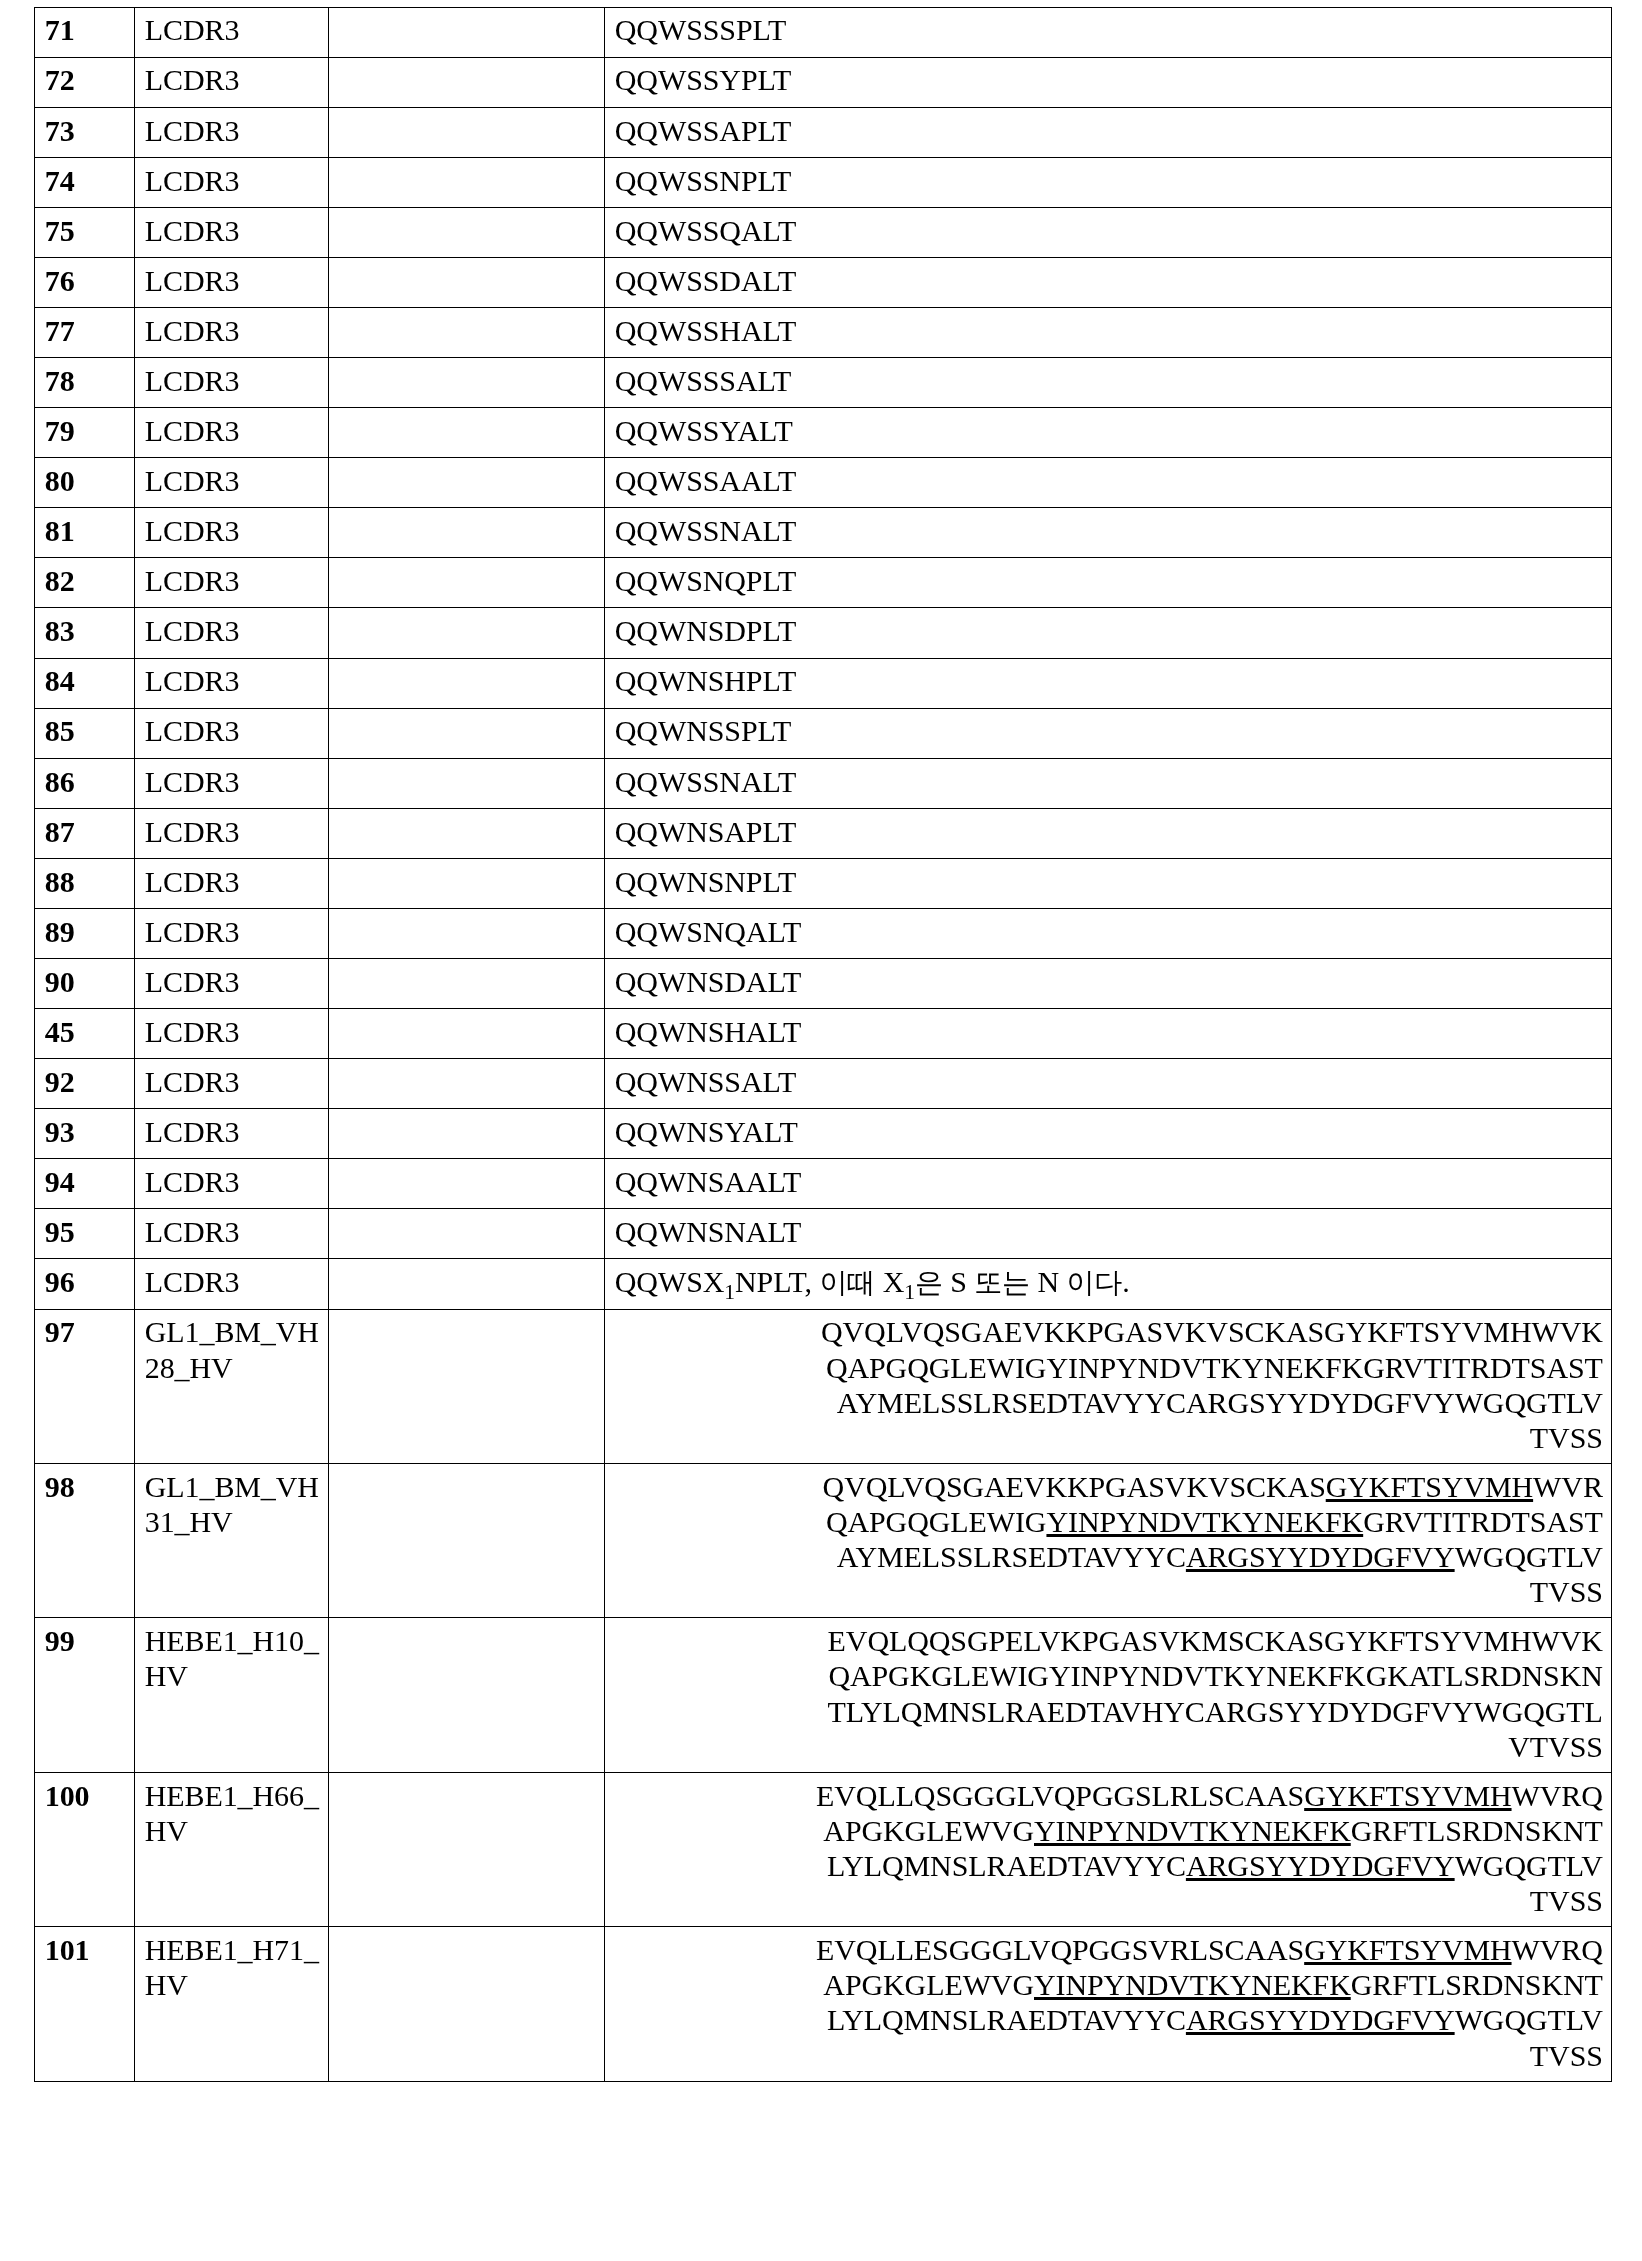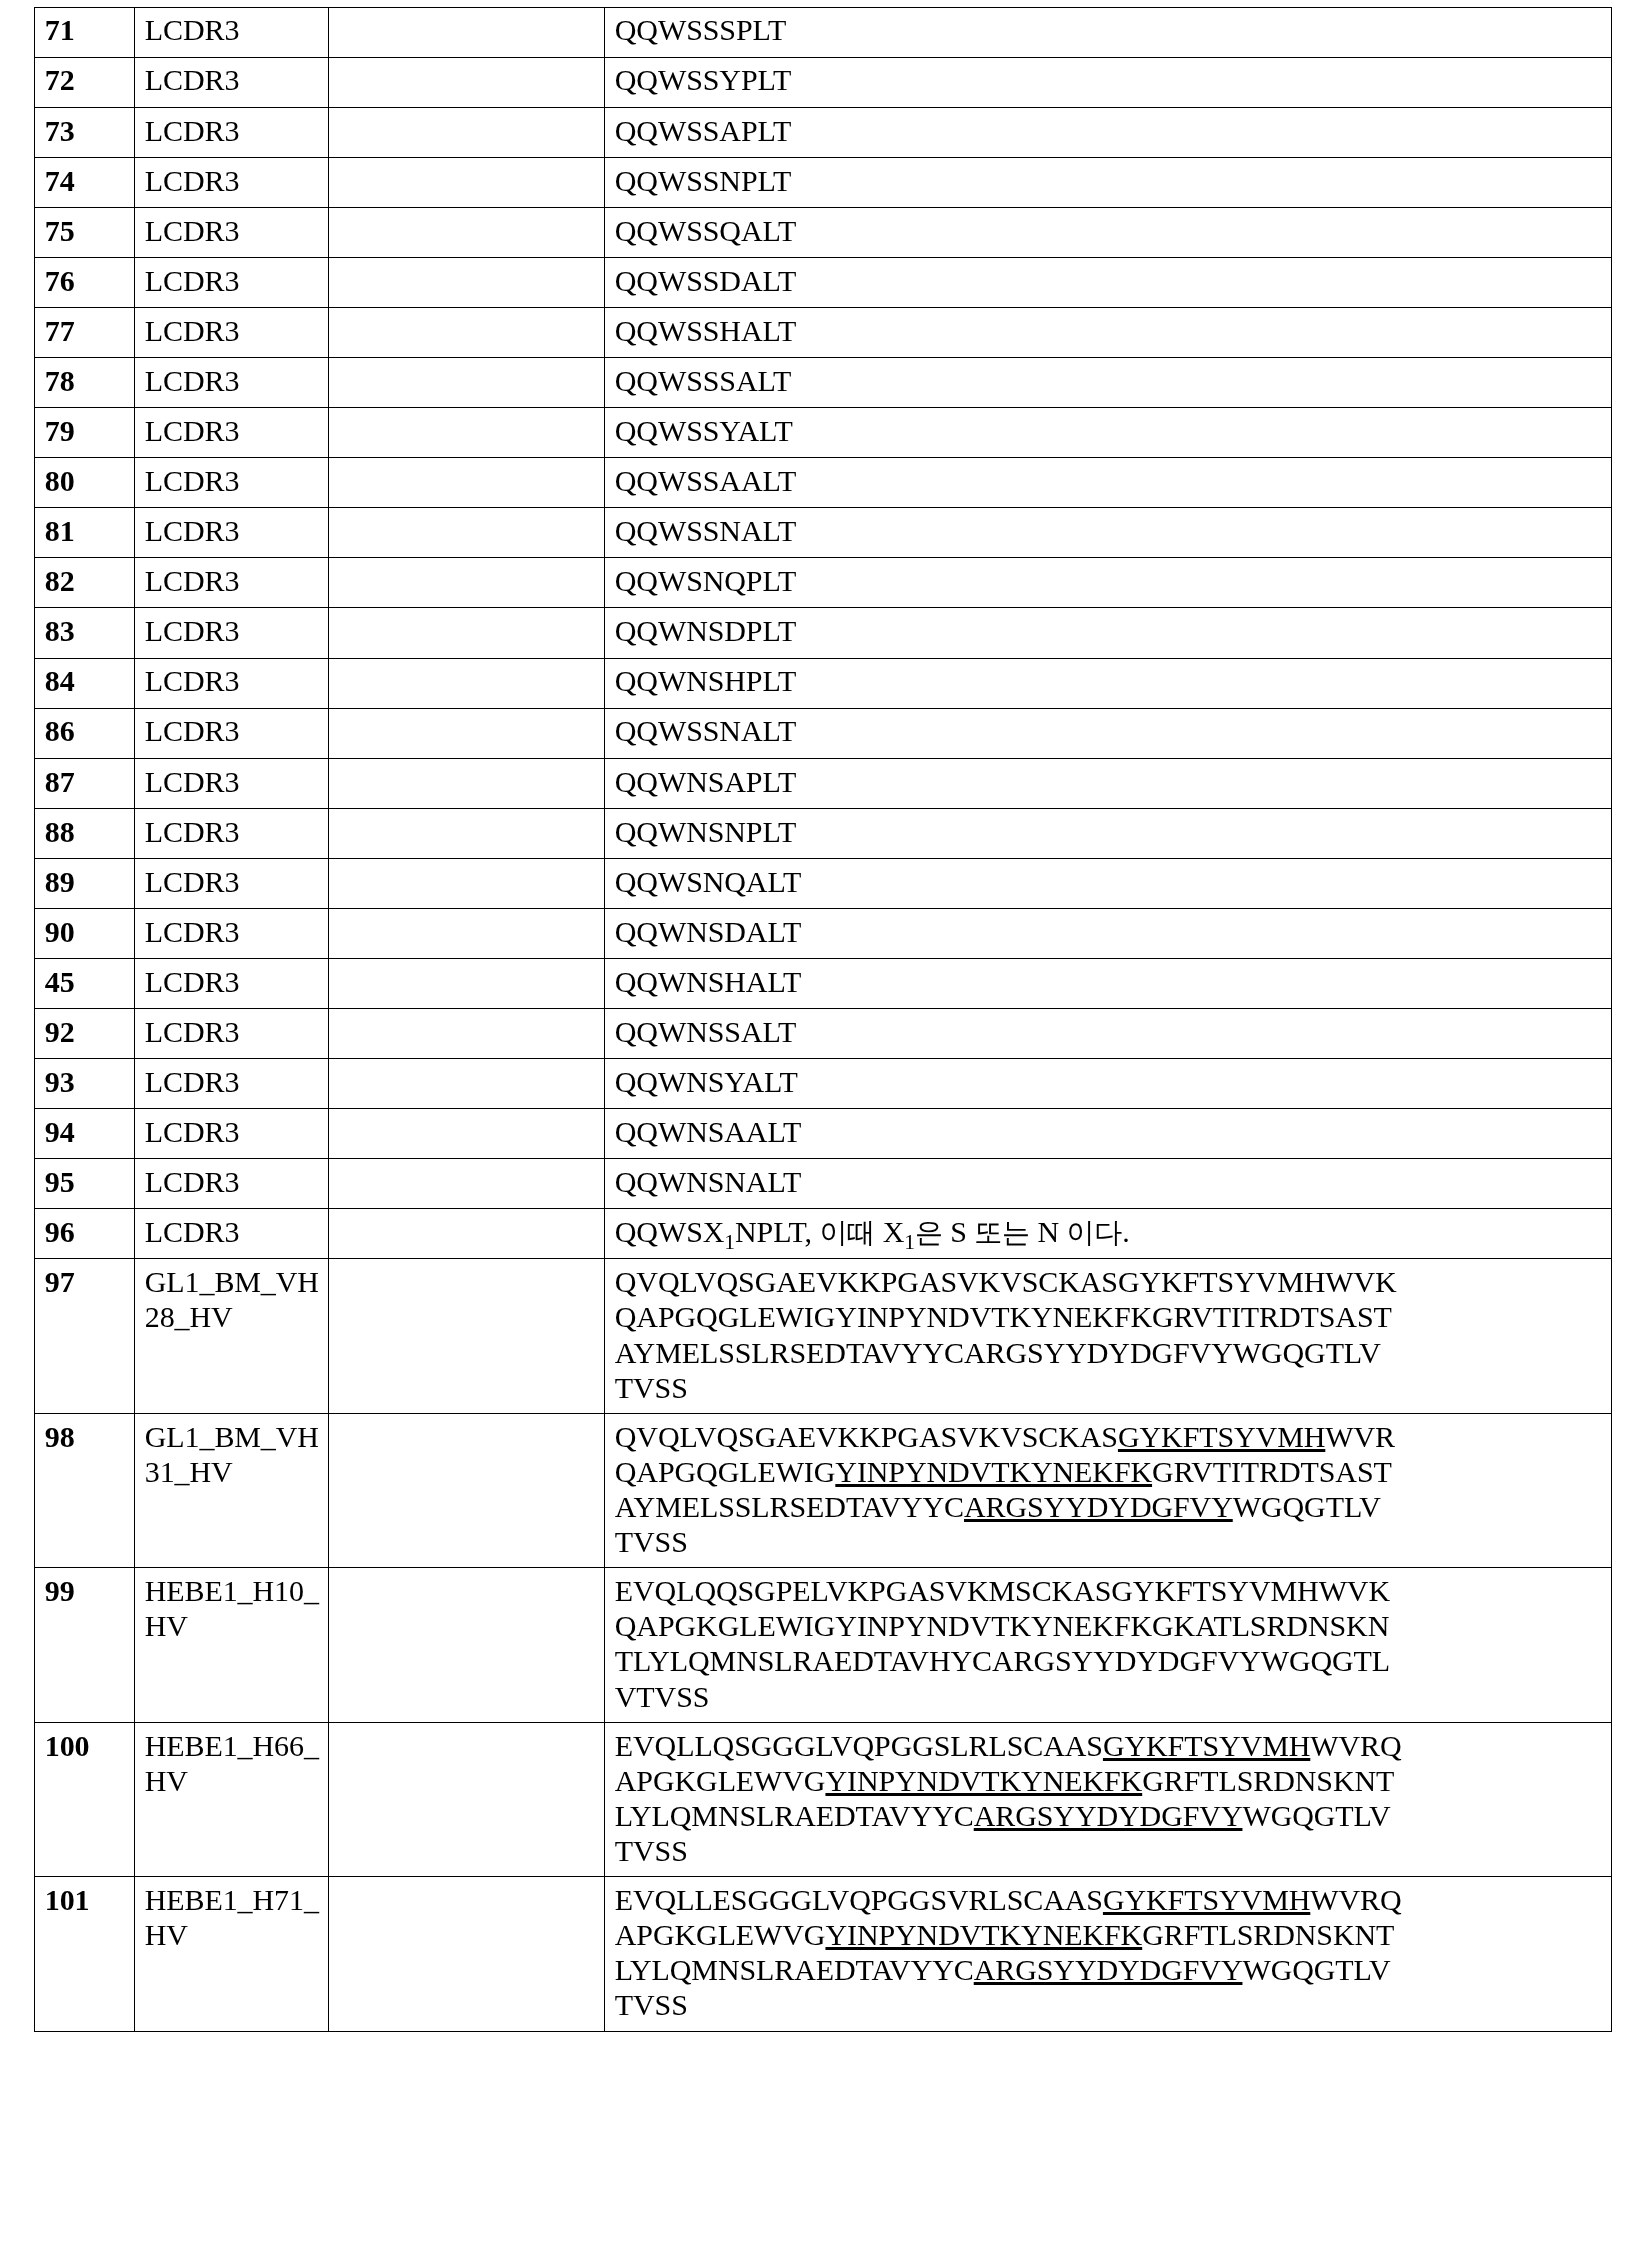--- a/index.html
+++ b/index.html
@@ -180,6 +180,12 @@
           <td class="seq">QQWNSHPLT</td>
         </tr>
         <tr class="short">
+          <td class="num">85</td>
+          <td class="name">LCDR3</td>
+          <td class="blank"></td>
+          <td class="seq">QQWNSSPLT</td>
+        </tr>
+        <tr class="short">
           <td class="num">86</td>
           <td class="name">LCDR3</td>
           <td class="blank"></td>

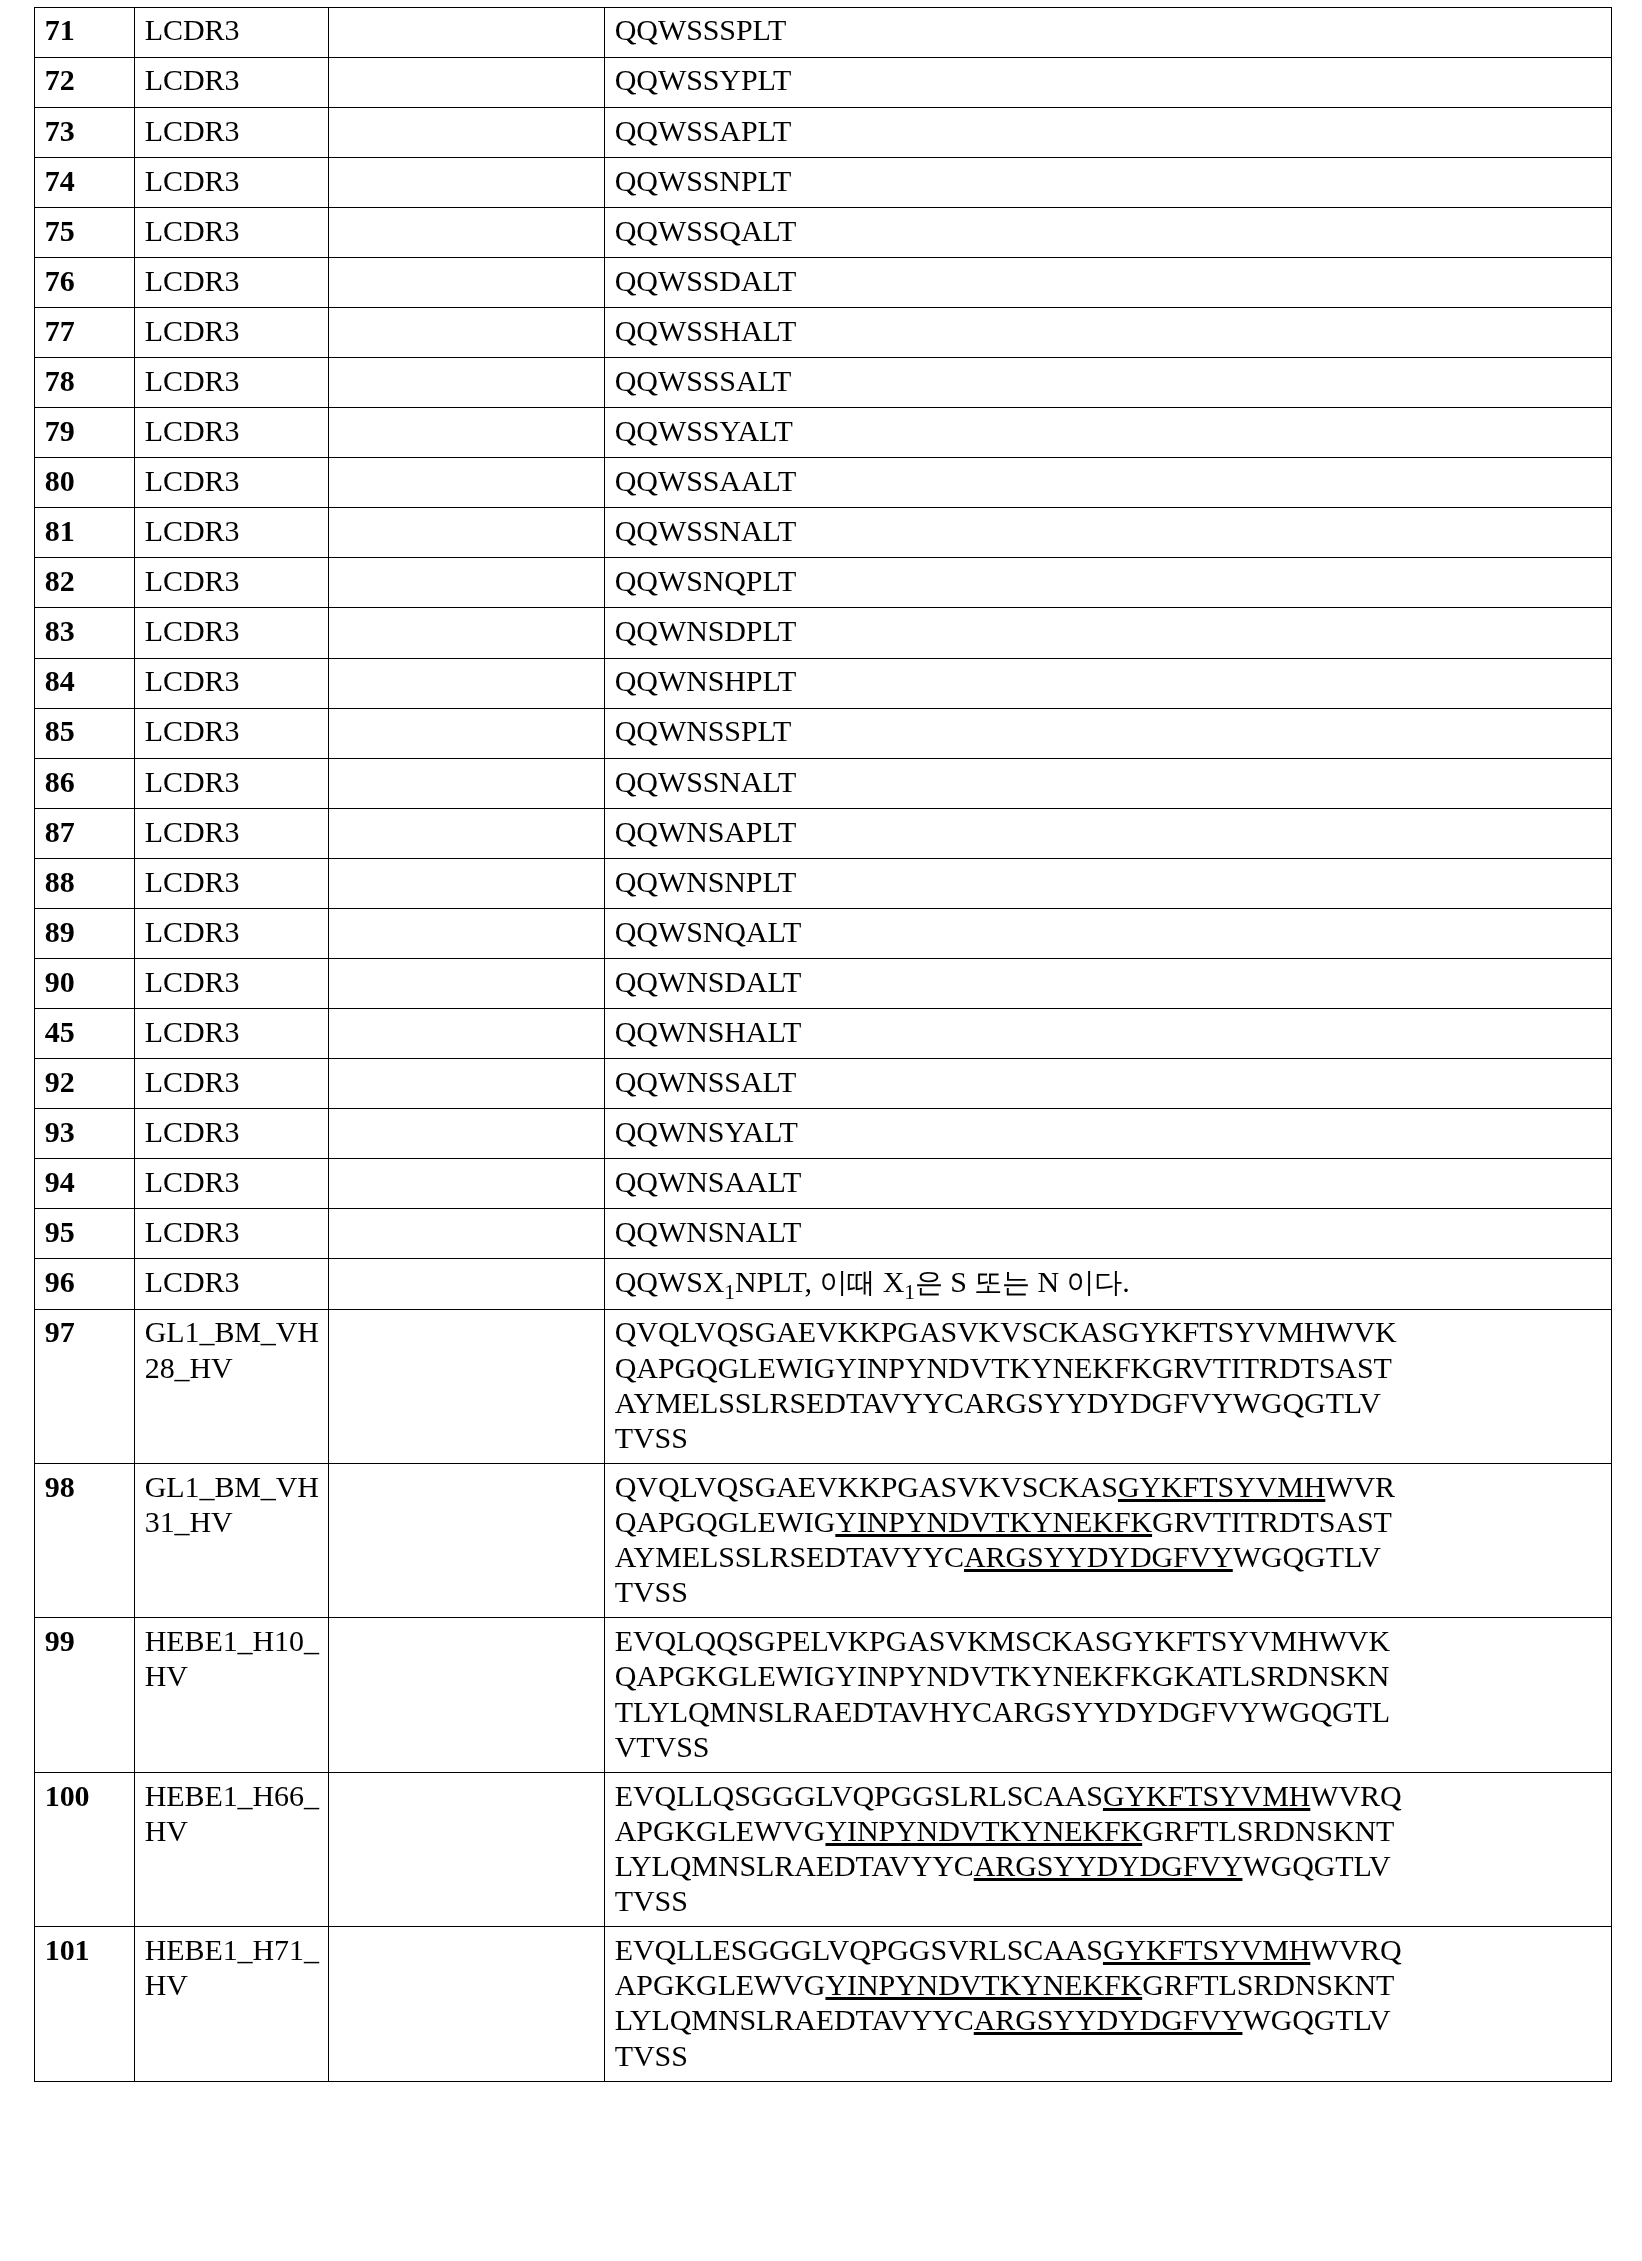--- a/index.html
+++ b/index.html
@@ -77,6 +77,7 @@
   }
   .seqlines {
     display: block;
+    text-align: right;
   }
   .seqlines span.ln {
     display: block;

